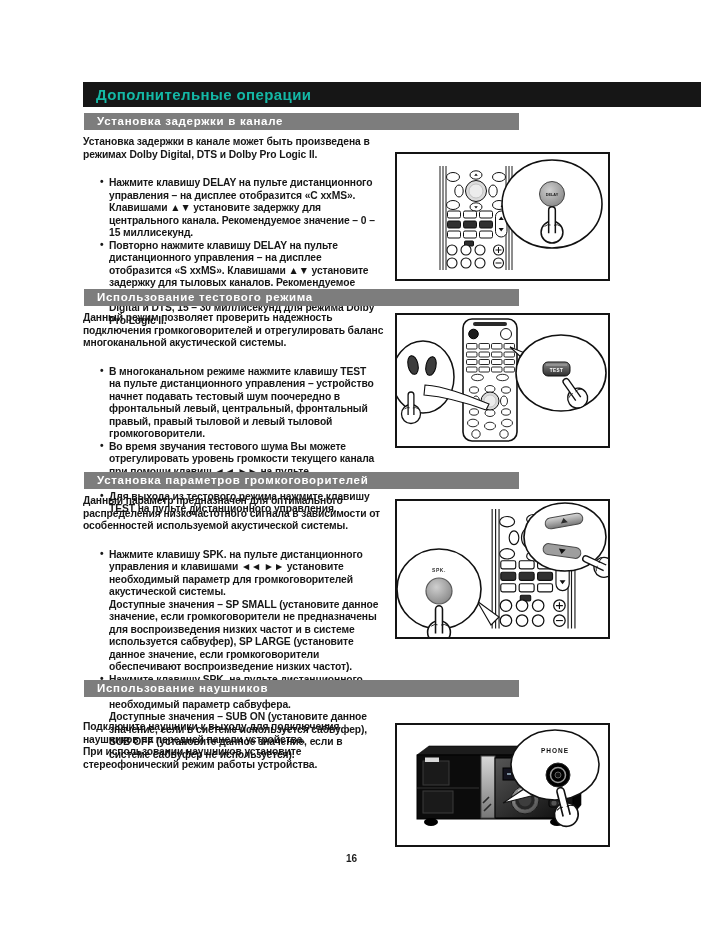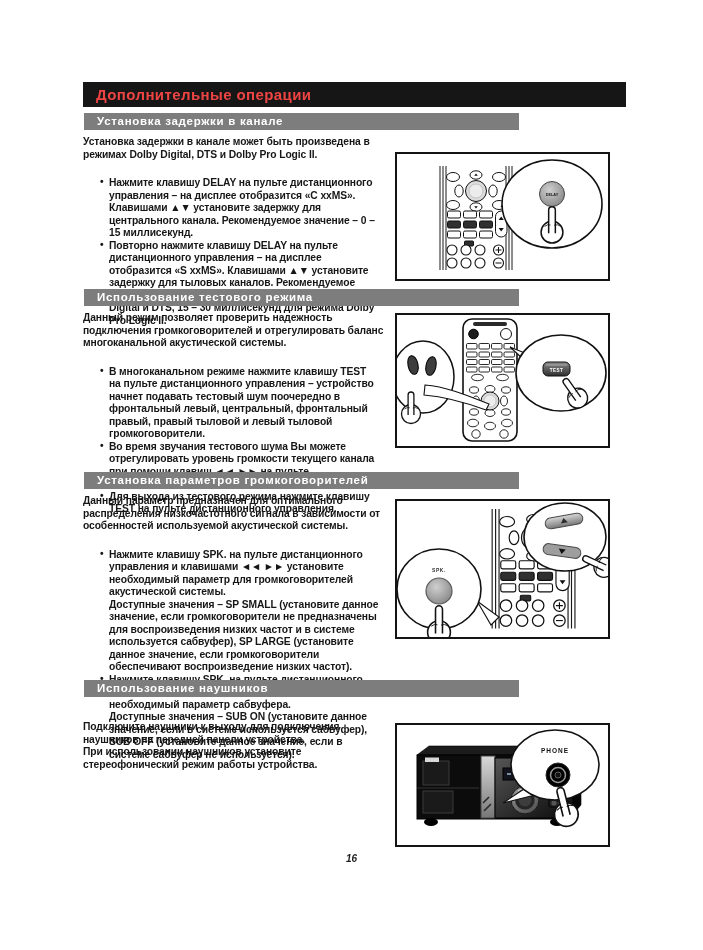--- a/index.html
+++ b/index.html
@@ -8,8 +8,8 @@
     font-family:"Liberation Sans",sans-serif;outline:1px solid #d9d9d9;overflow:hidden;
   }
   .hbar{
-    position:absolute;left:83px;top:82px;width:543px;height:25px;background:#161616;
-    color:#ef4444;font-size:15px;font-weight:bold;line-height:25px;padding-left:13px;
+    position:absolute;left:83px;top:82px;width:618px;height:25px;background:#161616;
+    color:#14b8a6;font-size:15px;font-weight:bold;line-height:25px;padding-left:13px;
     box-sizing:border-box;letter-spacing:.4px;
   }
   .sbar{

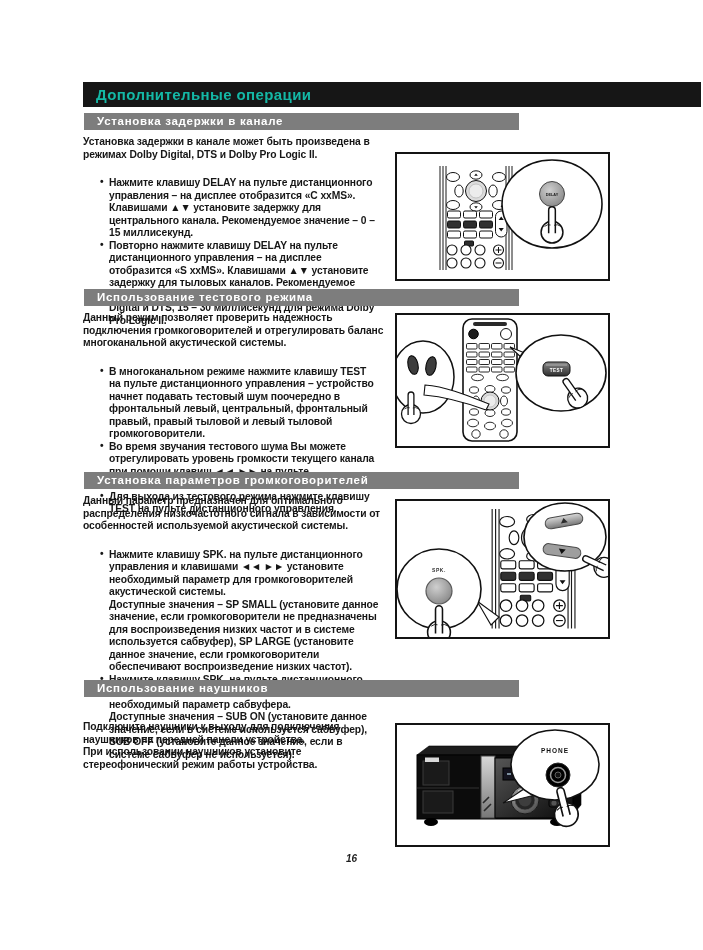--- a/index.html
+++ b/index.html
@@ -32,7 +32,7 @@
   .ibox svg{display:block;width:100%;height:100%;}
   .pageno{
     position:absolute;left:0;top:853px;width:703px;text-align:center;
-    font-size:10px;font-weight:bold;color:#1d1d1d;font-style:italic;
+    font-size:10px;font-weight:bold;color:#1d1d1d;
   }
   .defs-holder{position:absolute;width:0;height:0;overflow:hidden;}
   text{font-family:"Liberation Sans",sans-serif;}

